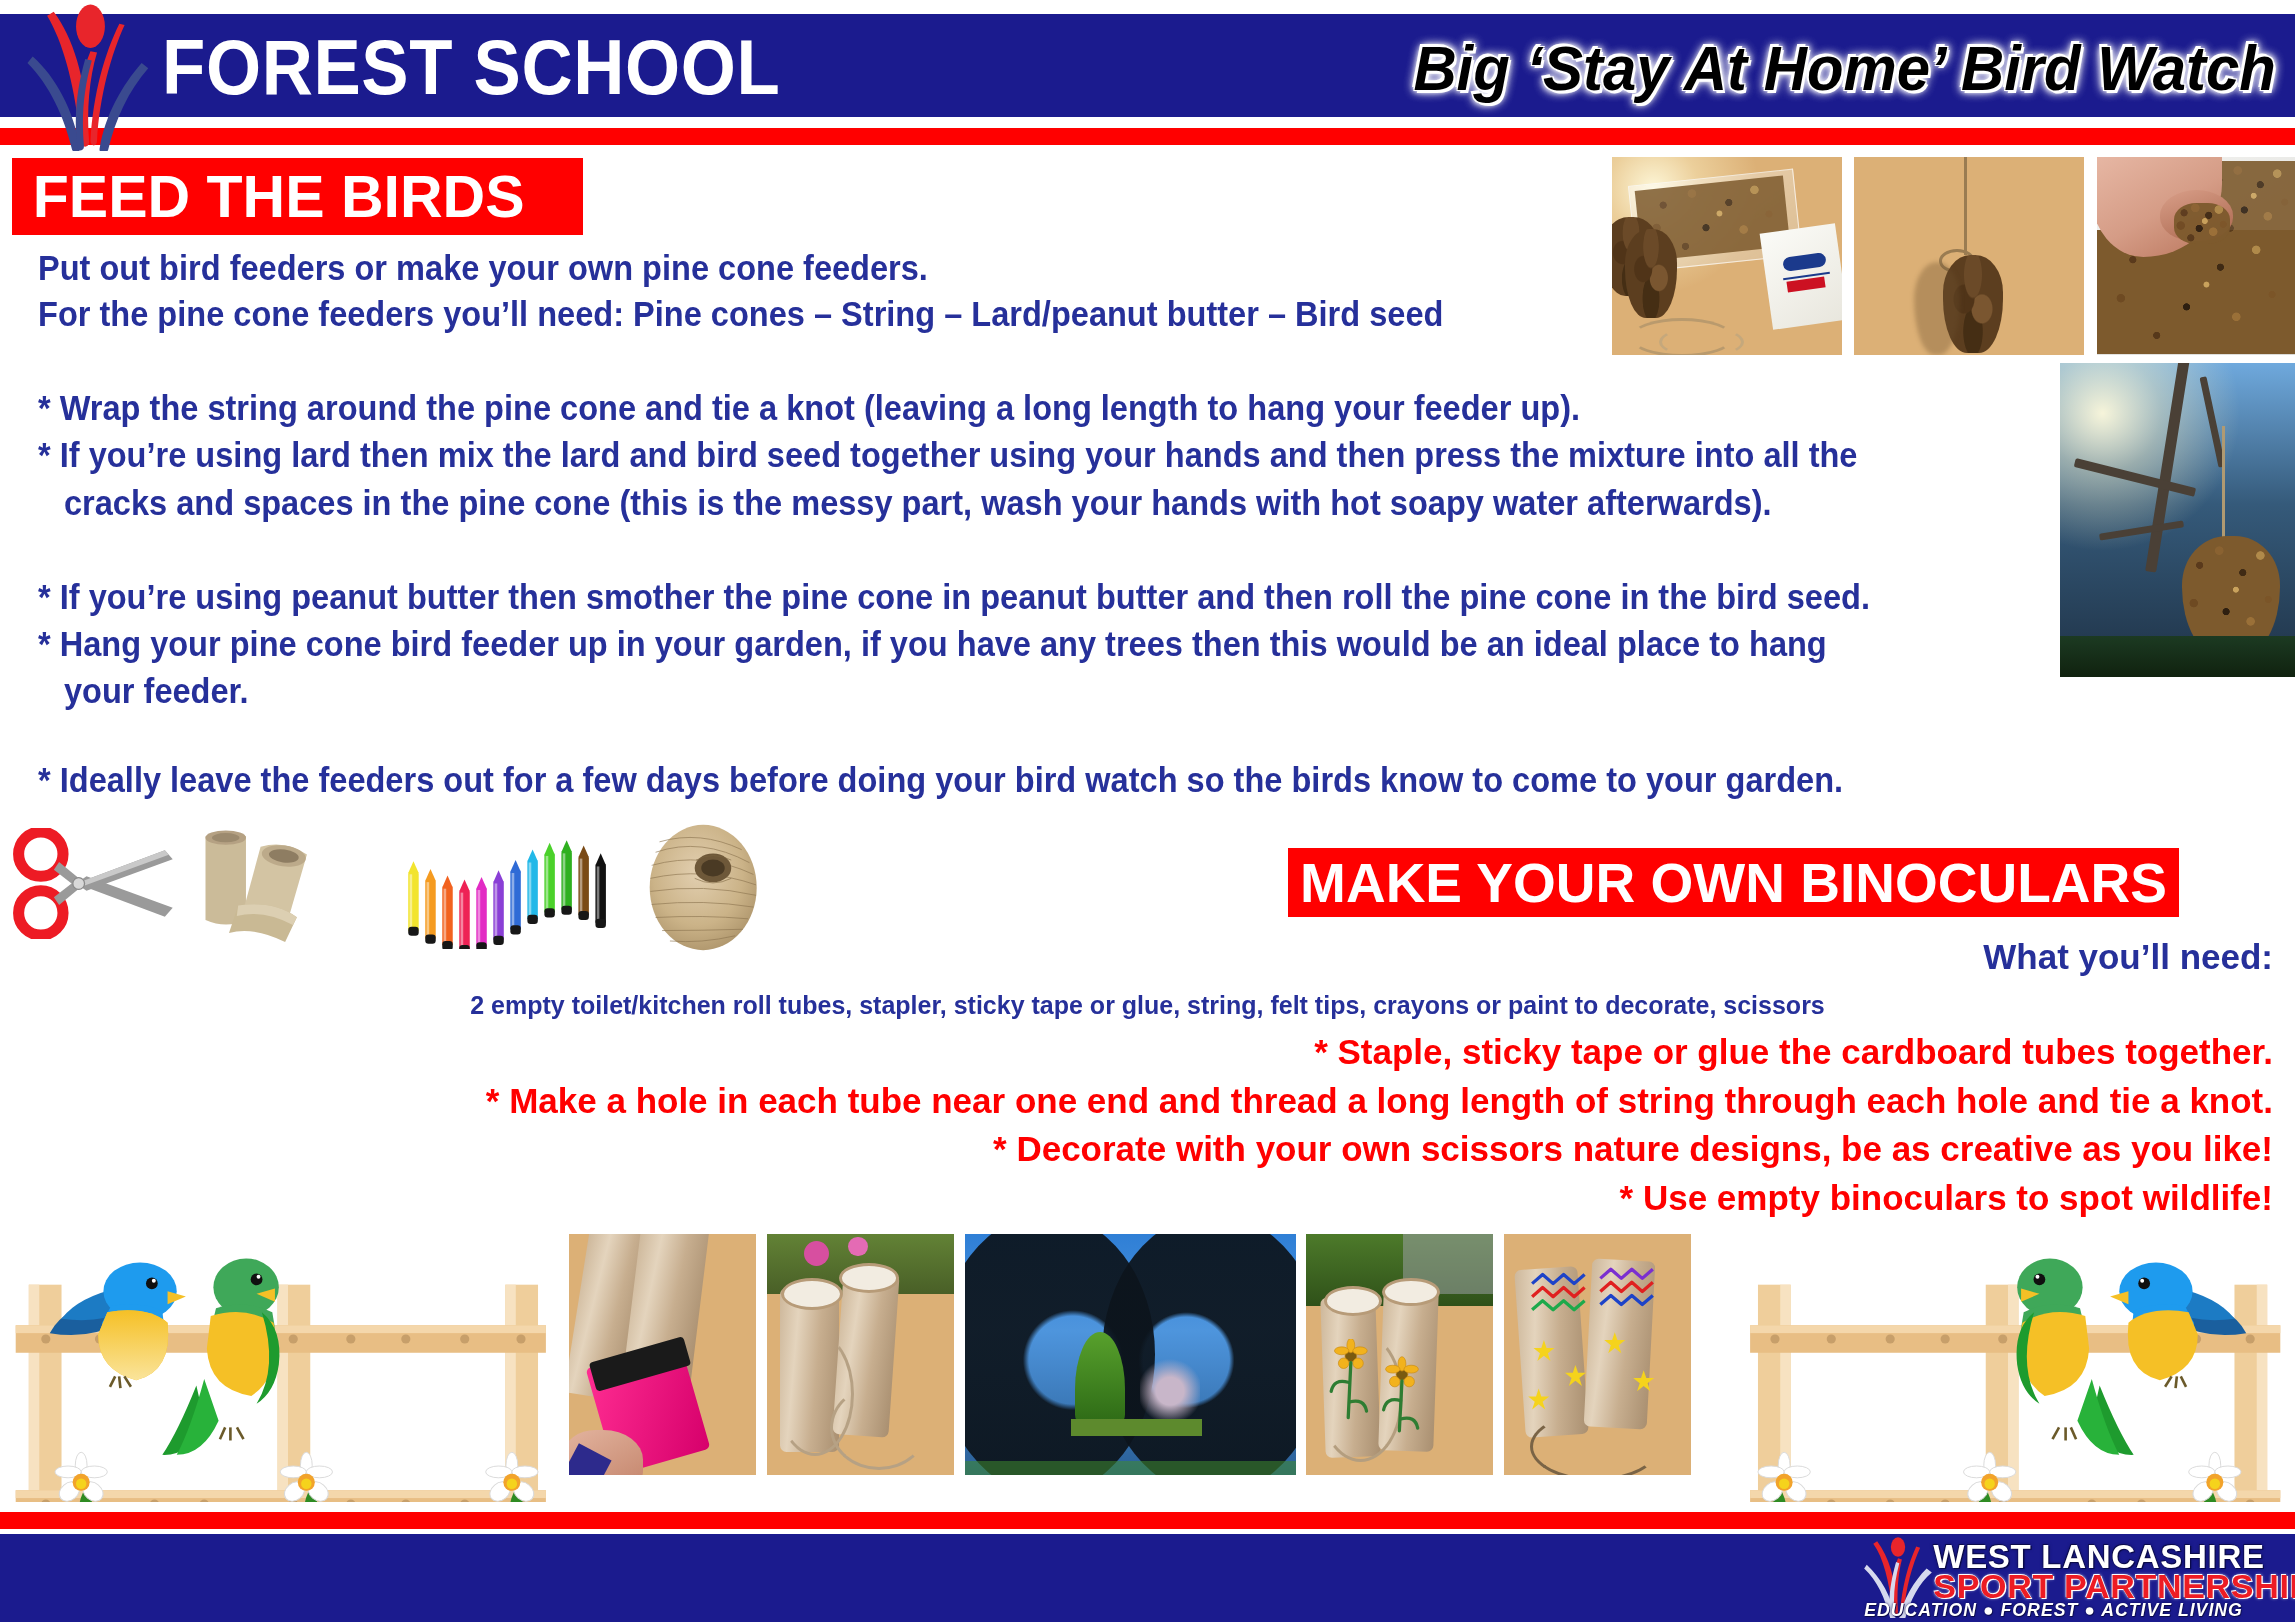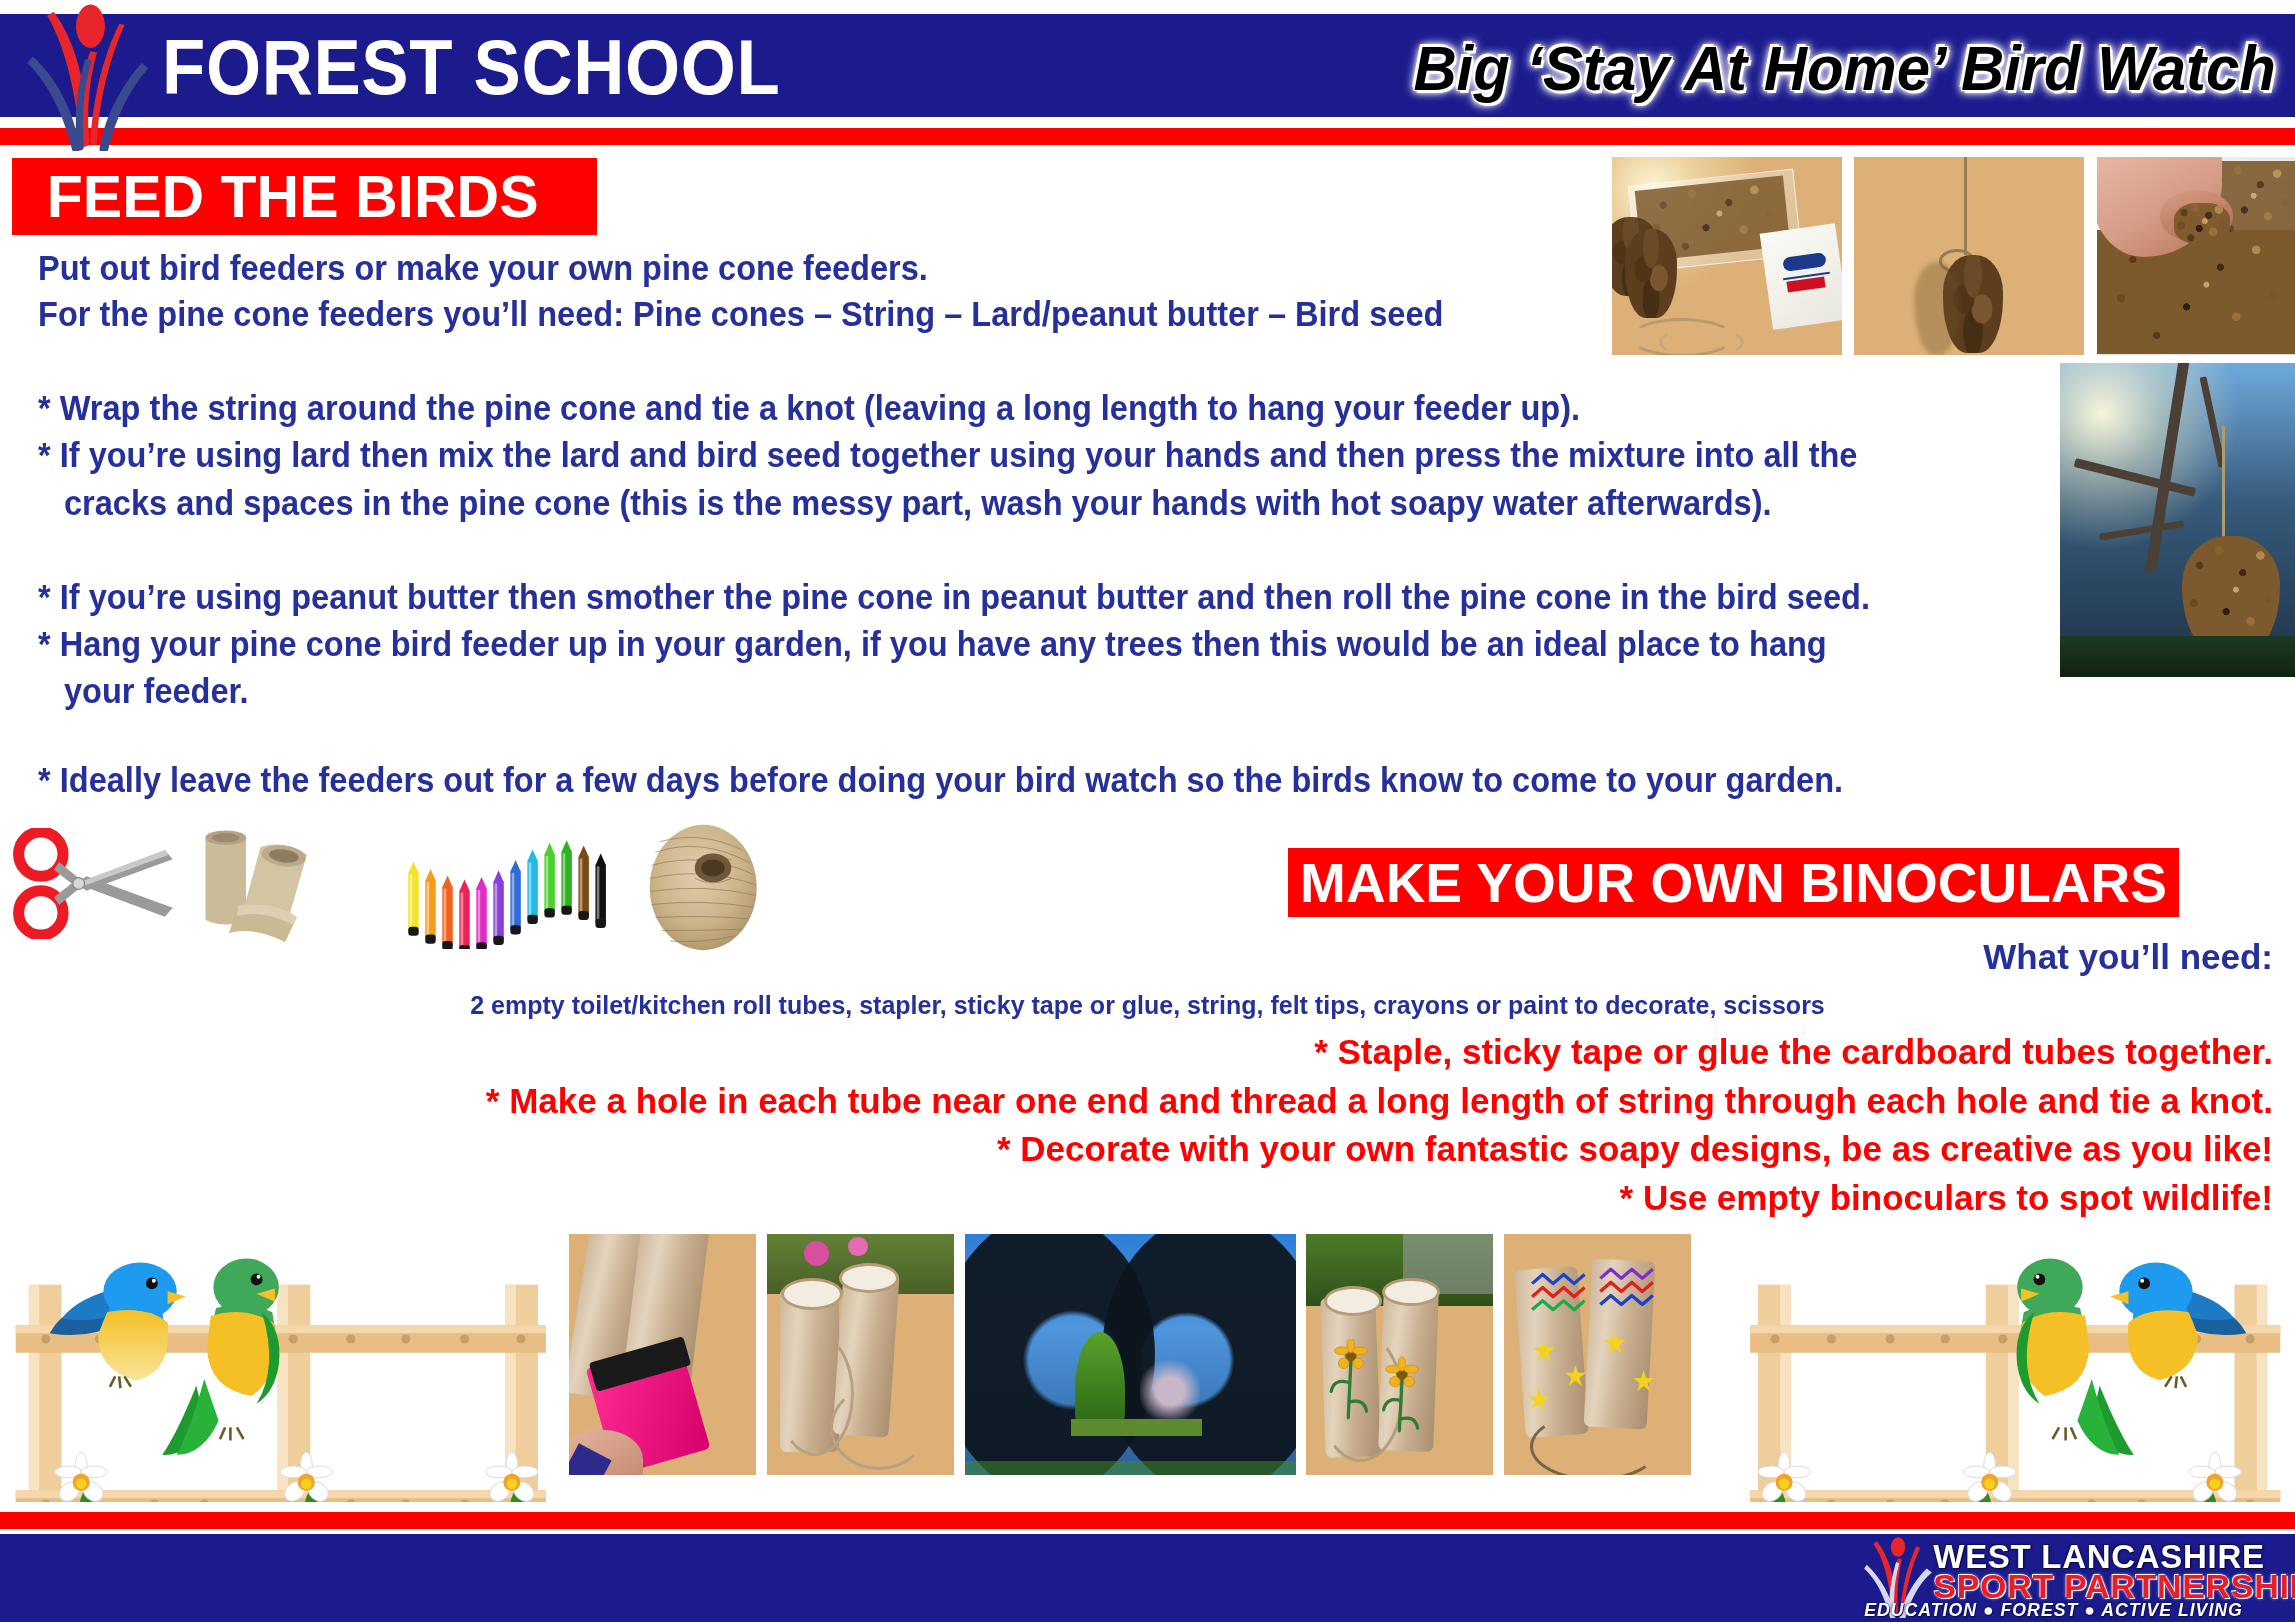--- a/index.html
+++ b/index.html
@@ -45,7 +45,7 @@
   }
   #feed-the-birds-banner{
     left:11.8px;top:158px;width:550px;height:77px;
-    font-size:59px;padding-left:35px;
+    font-size:59px;padding-left:21px;
   }
   #binoculars-banner{
     left:1288px;top:848px;width:891px;height:69px;

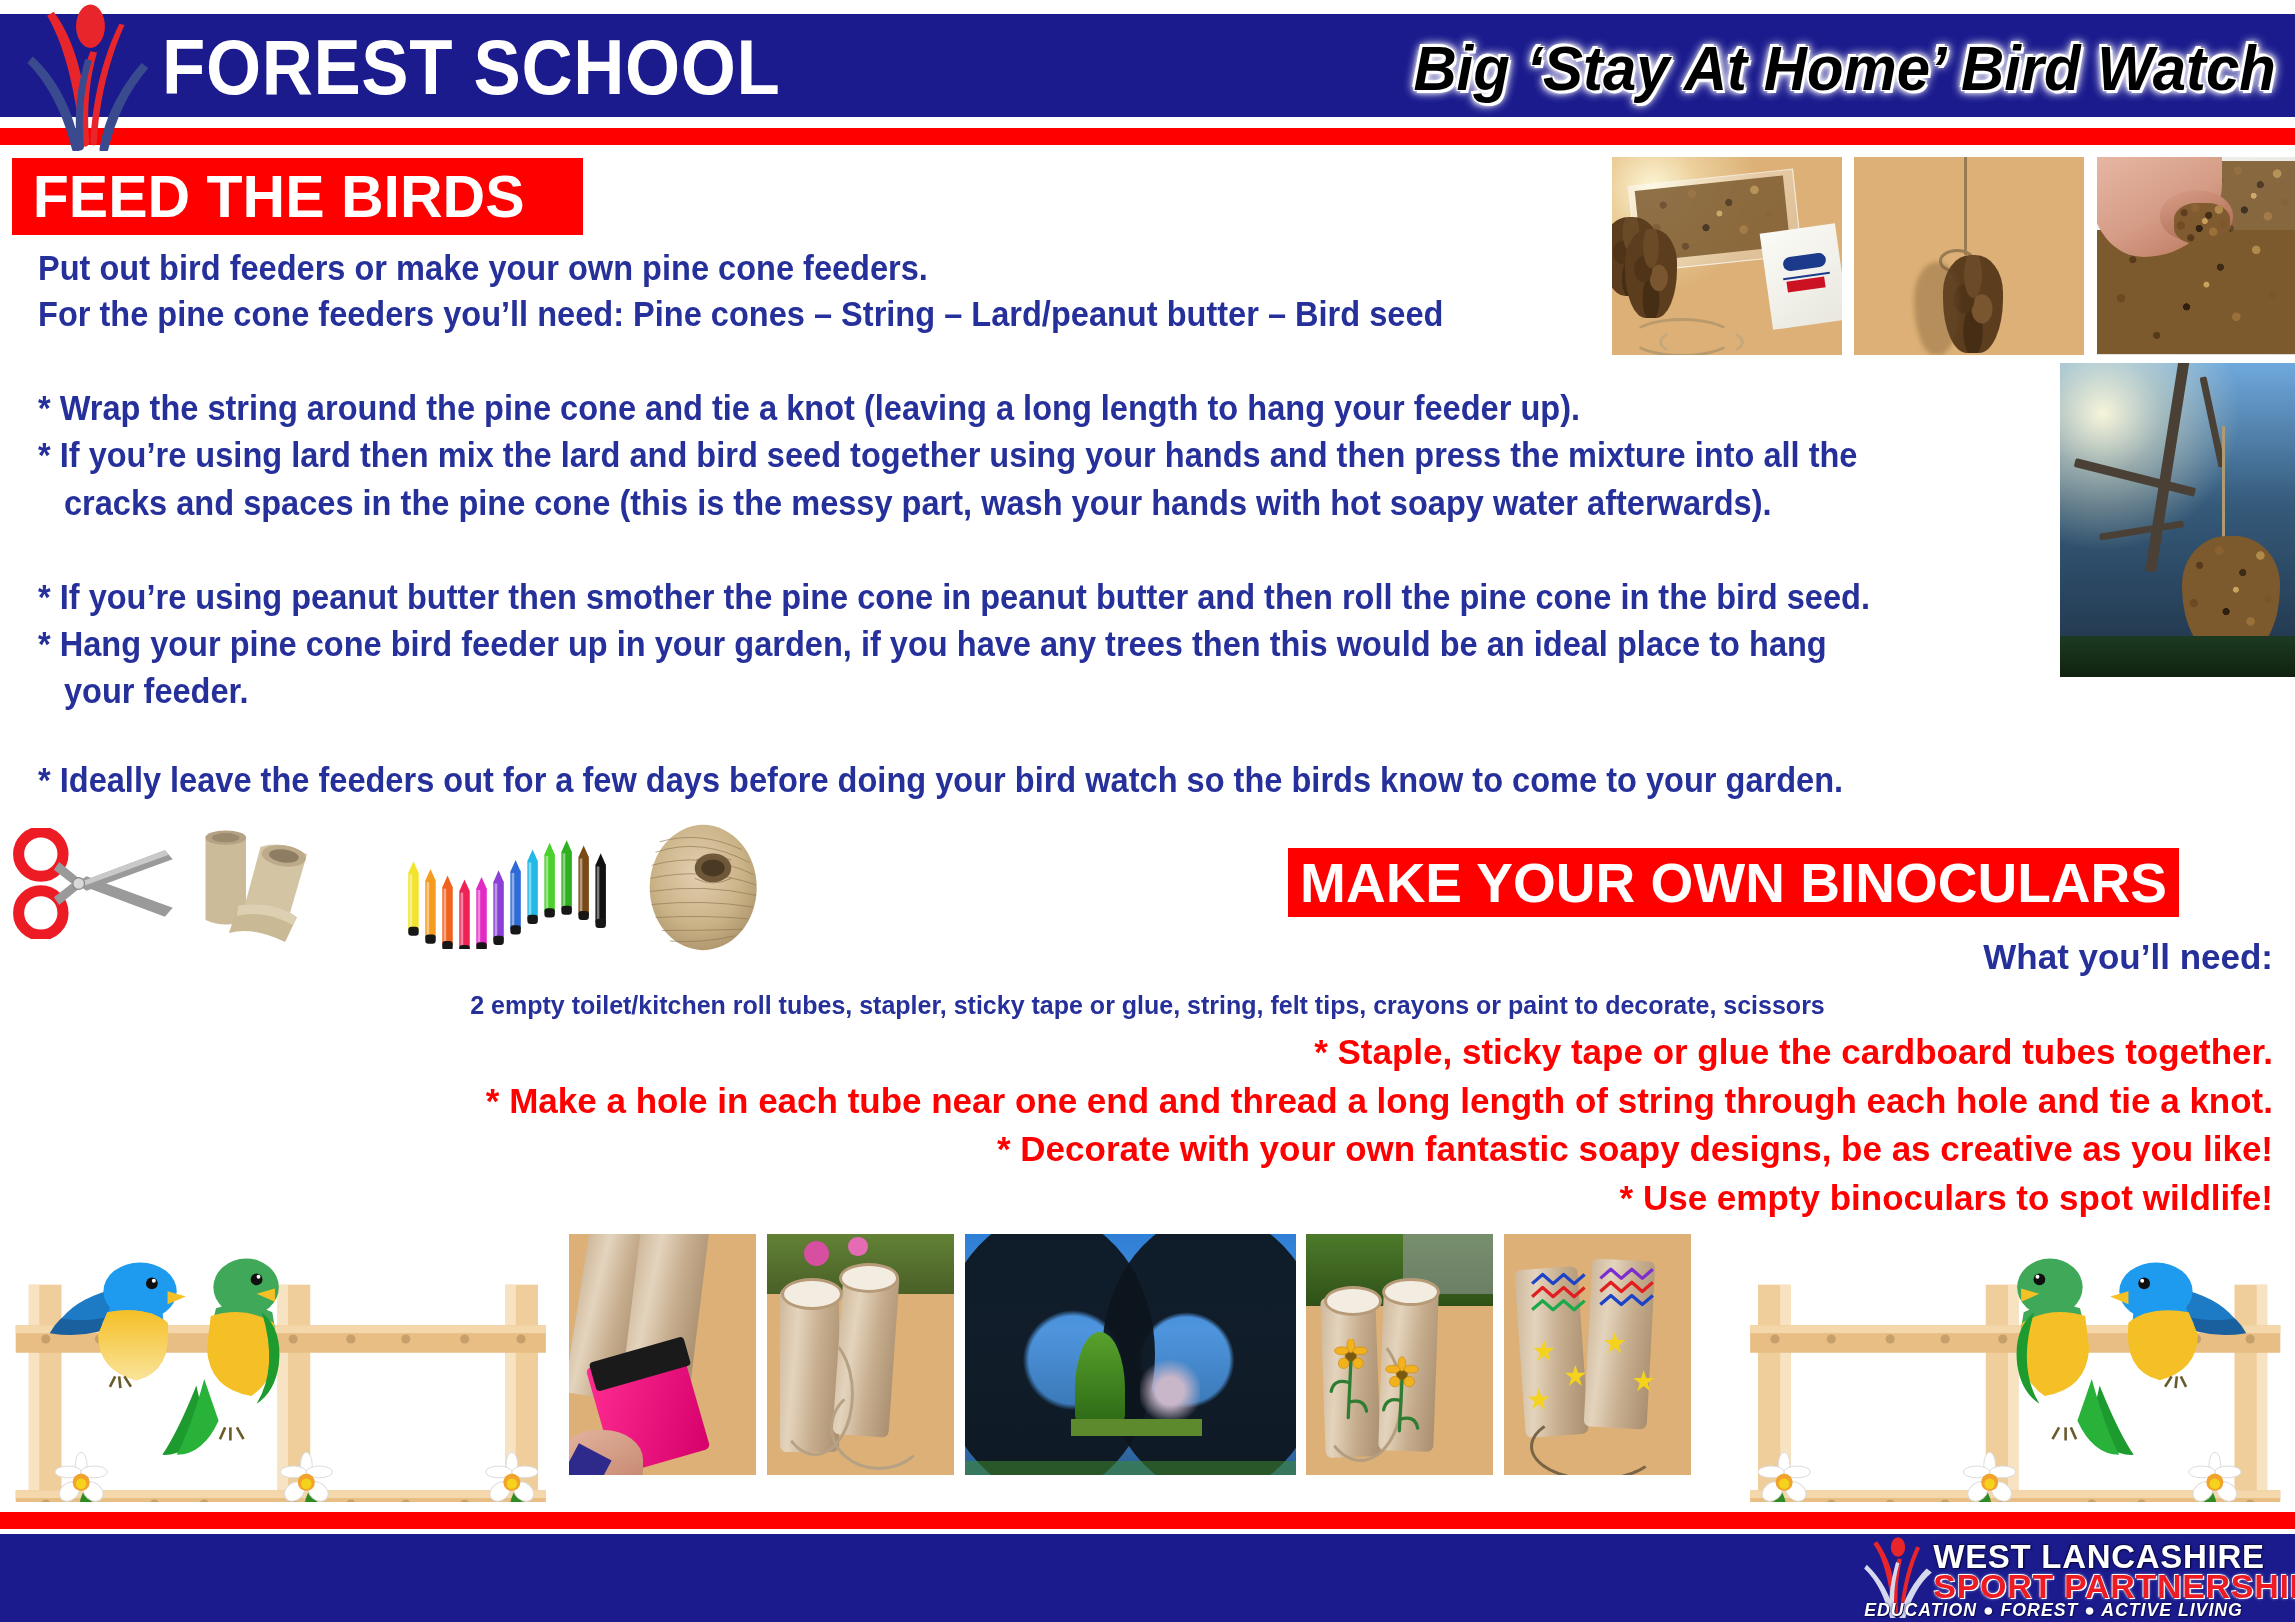--- a/index.html
+++ b/index.html
@@ -409,7 +409,7 @@
 
 <div class="abs red-bullet" id="red-bullet-1">* Staple, sticky tape or glue the cardboard tubes together.</div>
 <div class="abs red-bullet" id="red-bullet-2">* Make a hole in each tube near one end and thread a long length of string through each hole and tie a knot.</div>
-<div class="abs red-bullet" id="red-bullet-3">* Decorate with your own fantastic soapy designs, be as creative as you like!</div>
+<div class="abs red-bullet" id="red-bullet-3">* Decorate with your own scissors nature designs, be as creative as you like!</div>
 <div class="abs red-bullet" id="red-bullet-4">* Use empty binoculars to spot wildlife!</div>
 
 <div class="photo wood" style="left:569px;top:1234px;width:187px;height:241px;">

